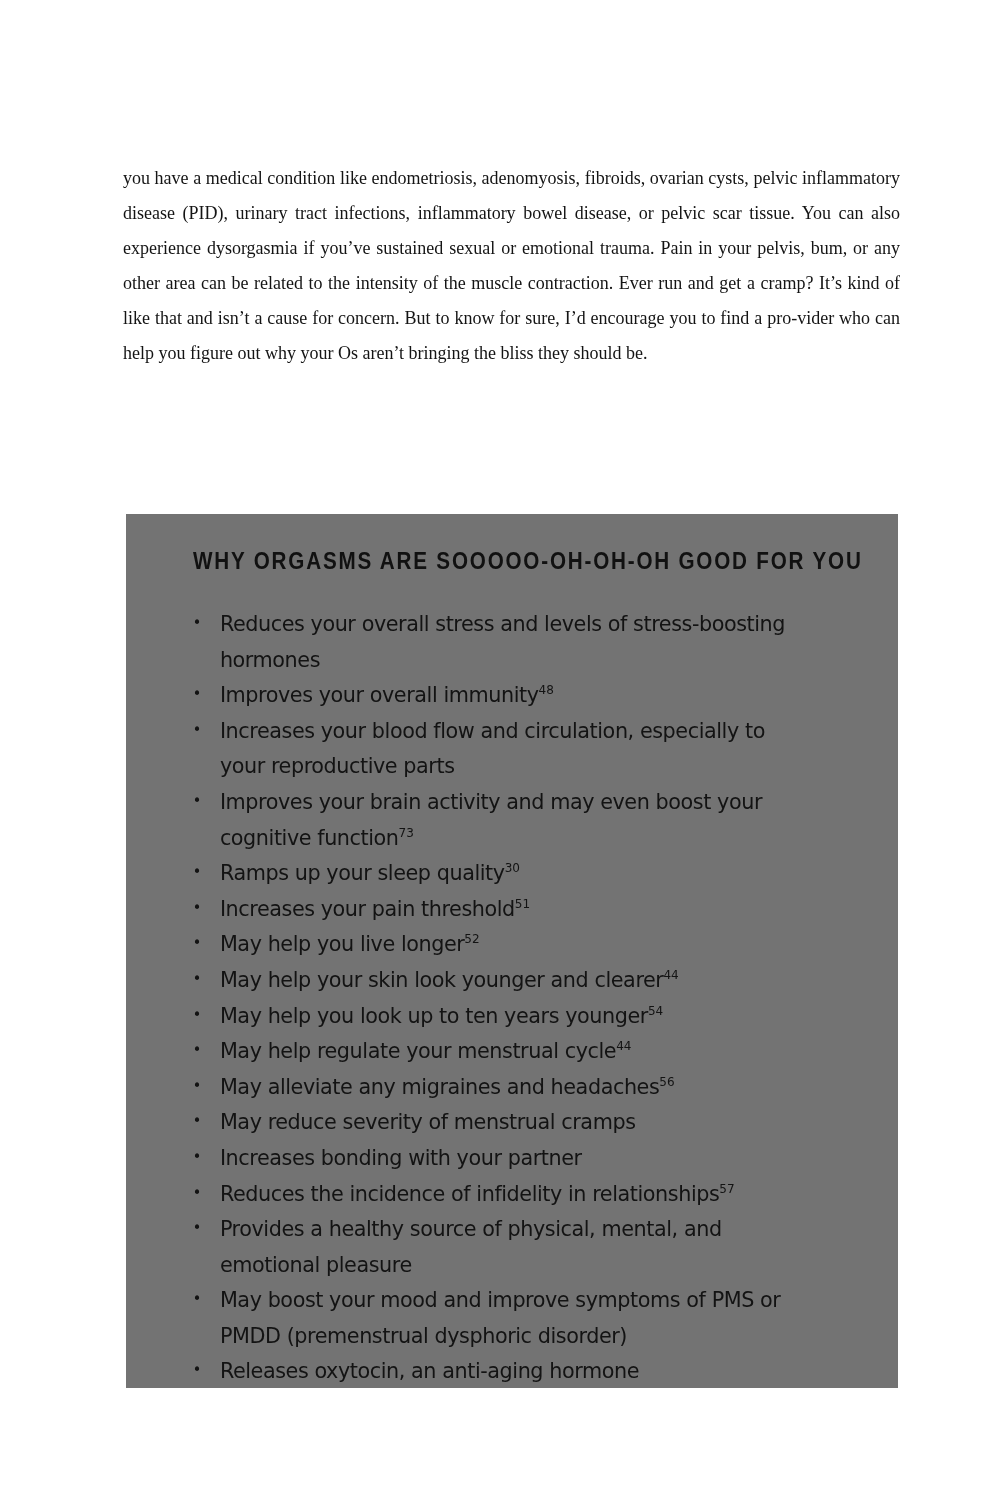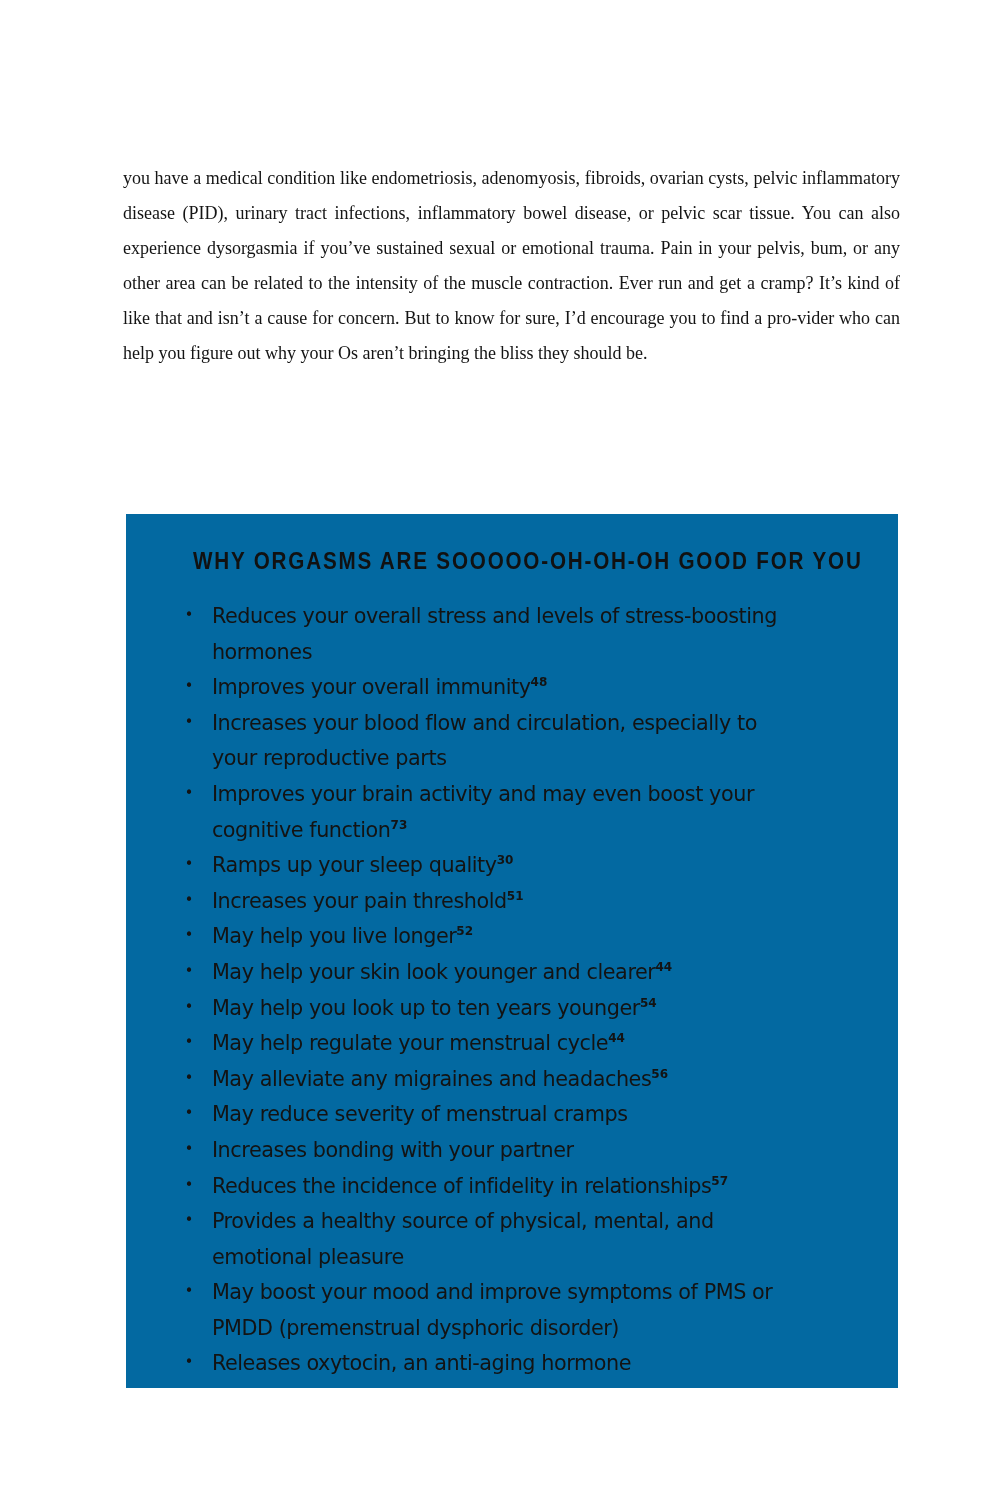--- a/index.html
+++ b/index.html
@@ -71,7 +71,7 @@
     top: 514px;
     width: 772px;
     height: 874px;
-    background: #0369a1;
+    background: #737373;
     box-sizing: border-box;
   }
   .callout-heading {

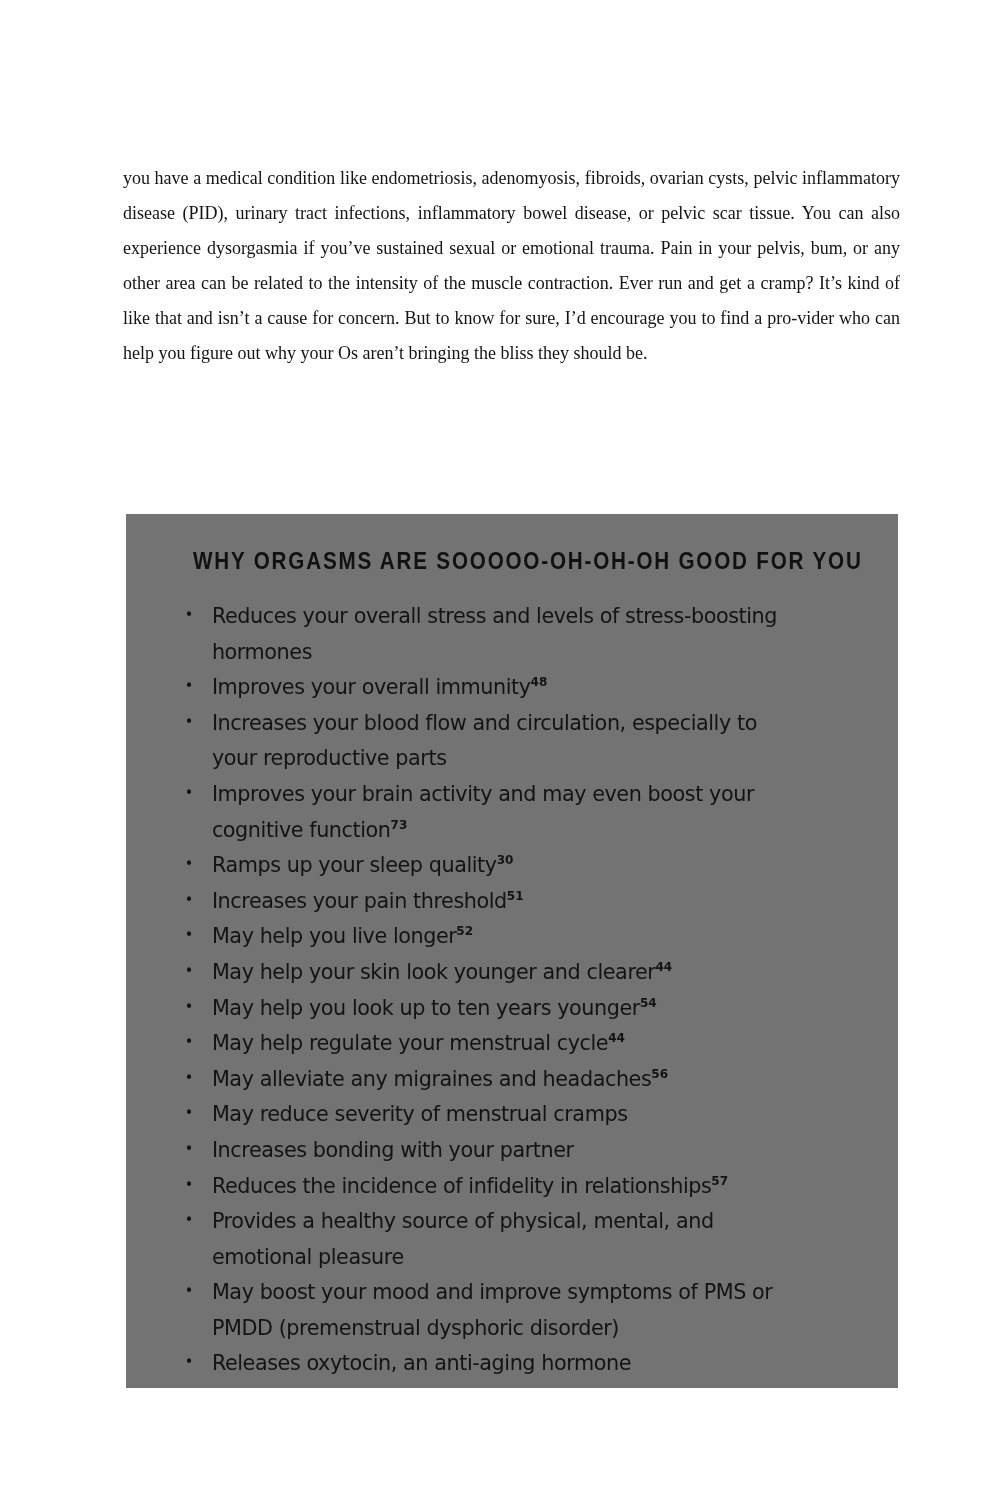--- a/index.html
+++ b/index.html
@@ -92,7 +92,7 @@
     left: 55px;
     top: 84px;
     right: 20px;
-    margin: 0;
+    margin: 8px;
     padding: 0;
     list-style: none;
   }

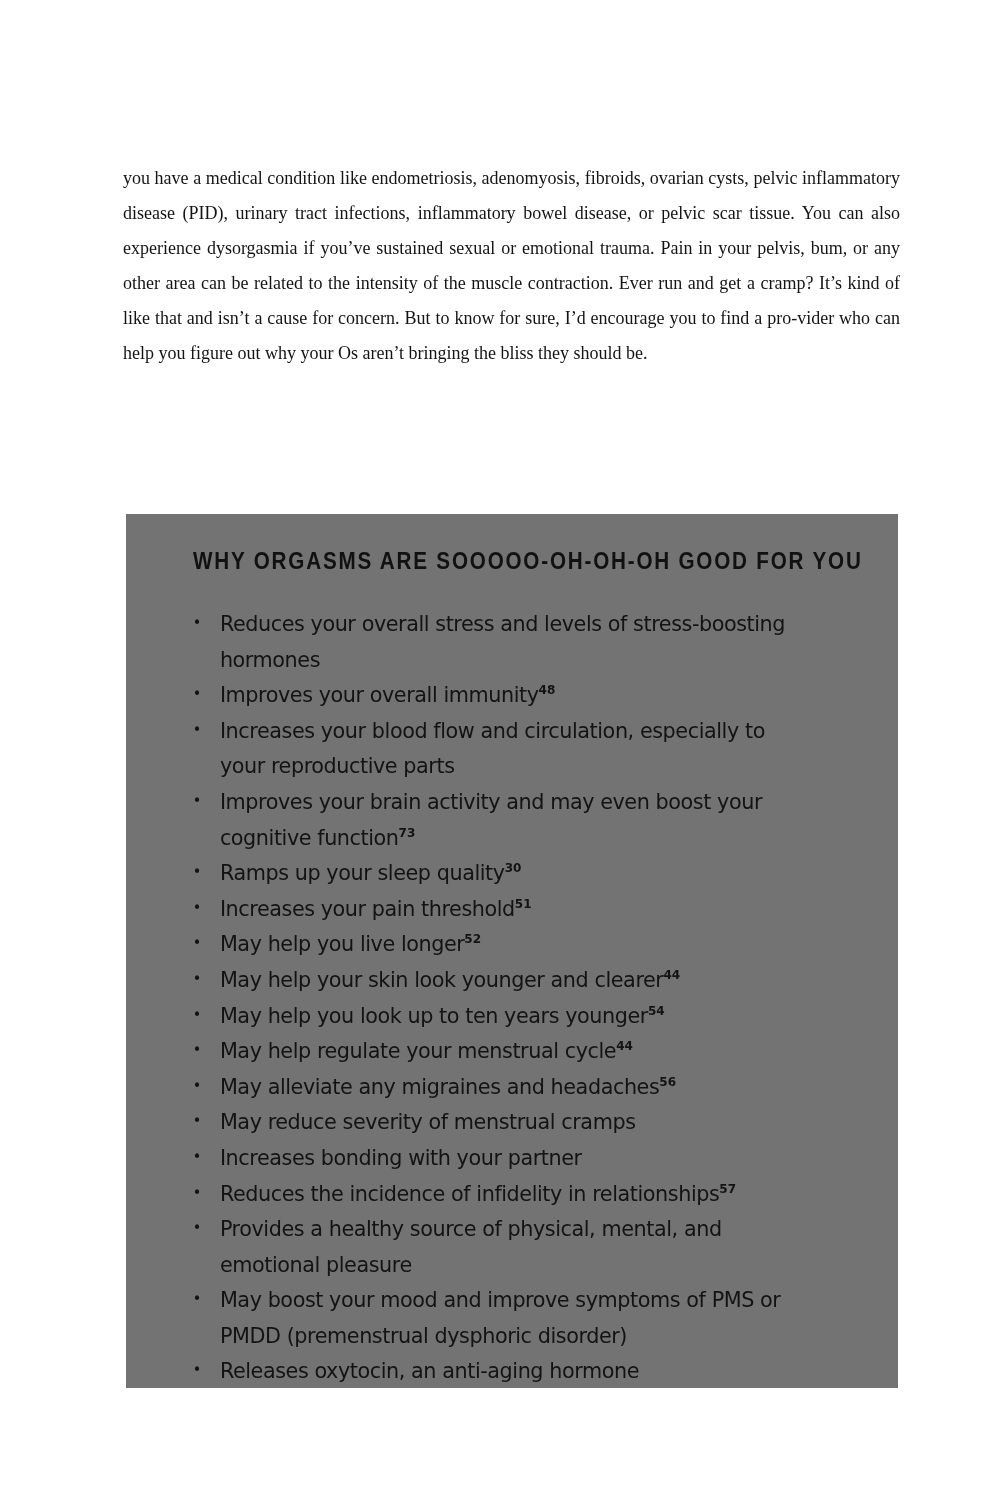--- a/index.html
+++ b/index.html
@@ -123,7 +123,6 @@
     vertical-align: super;
     line-height: 0;
     letter-spacing: 0;
-    font-weight: bold;
   }
 </style>
 </head>

